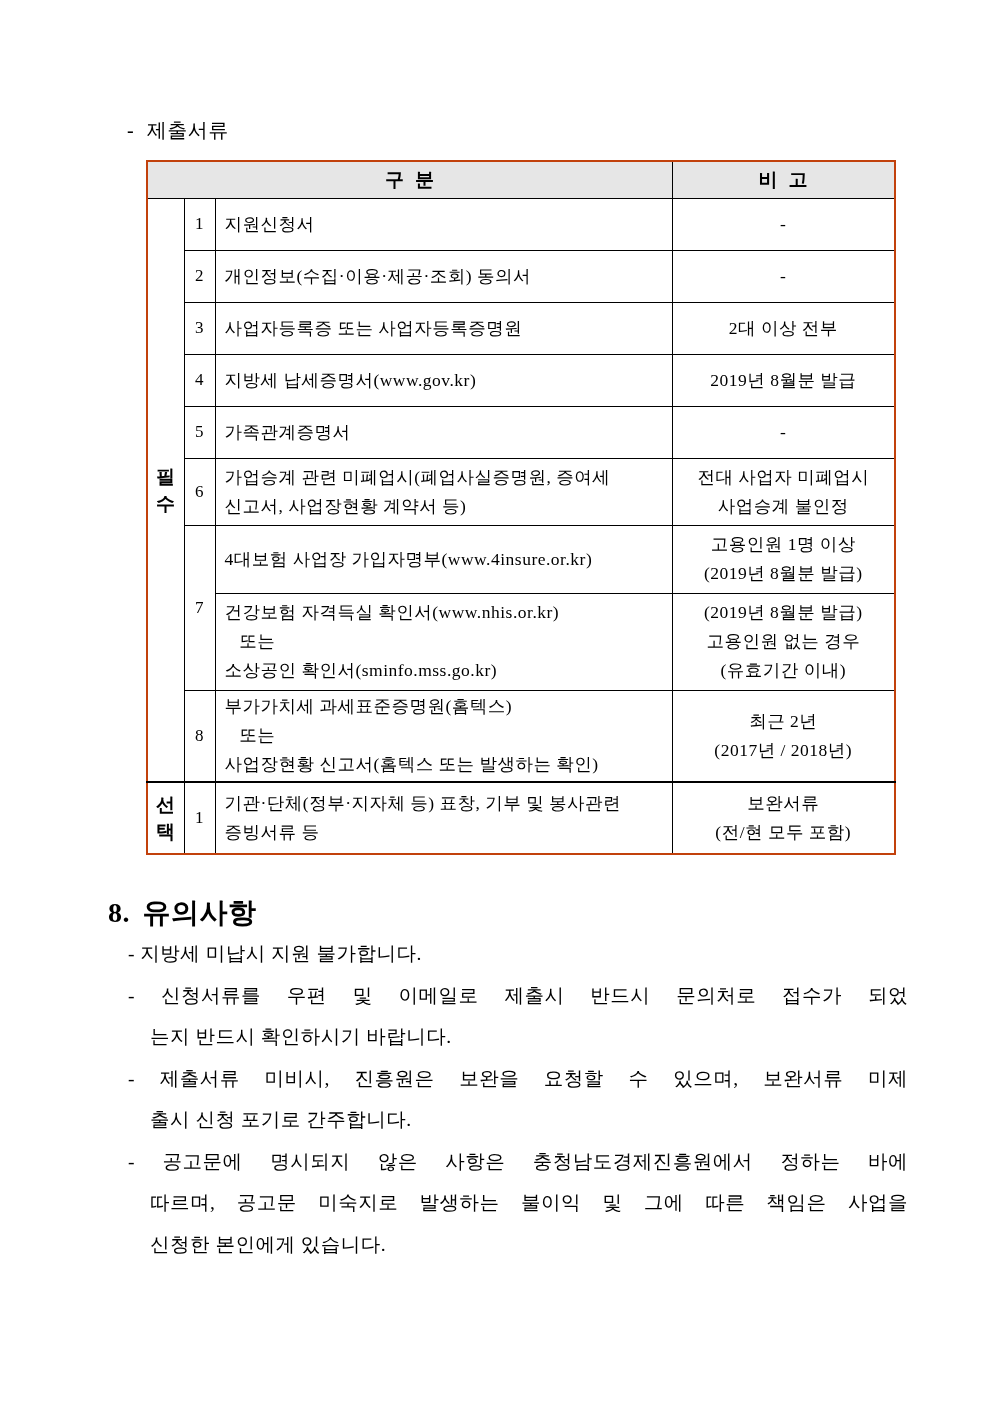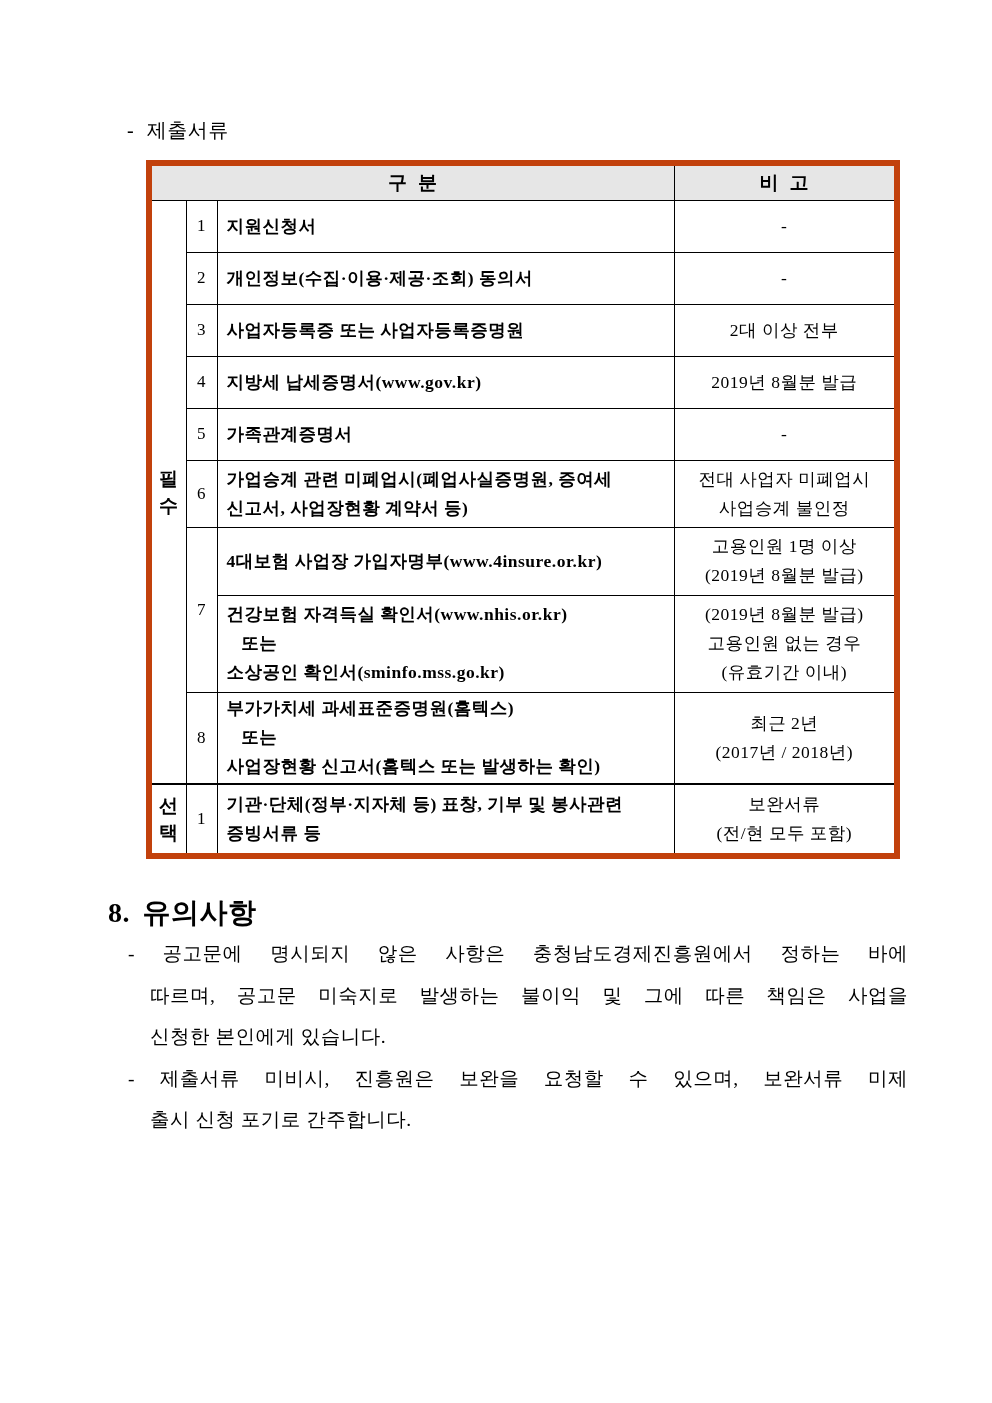--- a/index.html
+++ b/index.html
@@ -23,7 +23,7 @@
   .tbl-wrap { position: absolute; left: 146px; top: 160px; }
   table {
     border-collapse: collapse;
-    border: 6px solid #c2410c;
+    border: 2px solid #c2410c;
     table-layout: fixed;
     width: 748px;
   }

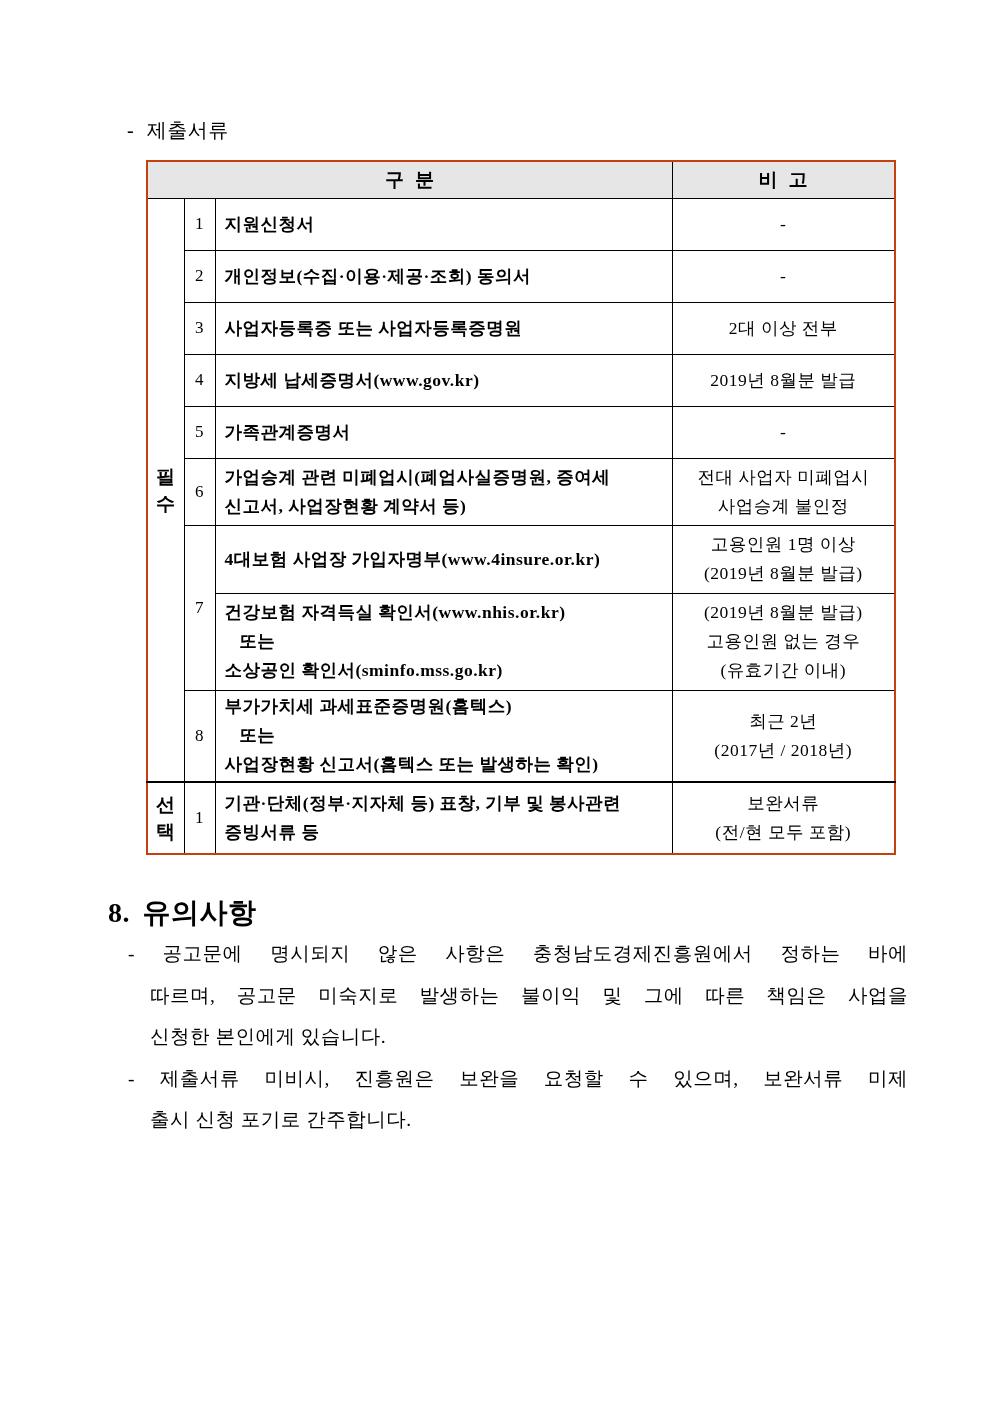--- a/index.html
+++ b/index.html
@@ -51,7 +51,6 @@
     padding-left: 9px; padding-right: 4px;
     font-size: 17.5px; line-height: 29px;
     text-align: left;
-    font-weight: bold;
   }
   td.rem {
     text-align: center;

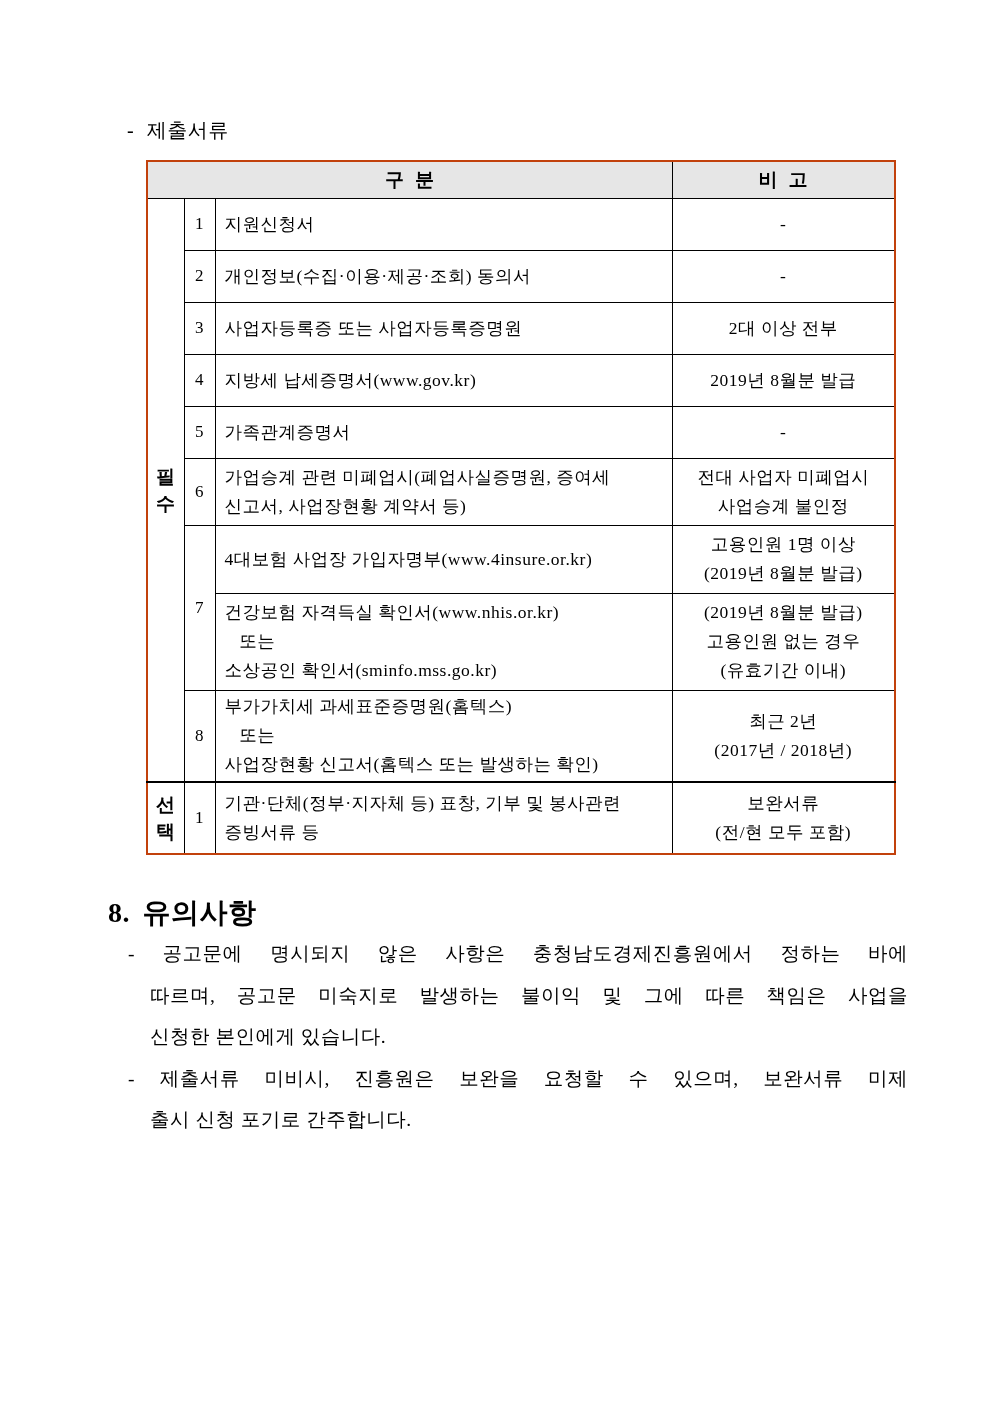--- a/index.html
+++ b/index.html
@@ -220,6 +220,9 @@
 <div class="notes">
   <div class="notes-title">8. 유의사항</div>
   <div class="note">
+      <div>- 지방세 미납시 지원 불가합니다.</div>
+    </div>
+  <div class="note">
       <div>- 공고문에 명시되지 않은 사항은 충청남도경제진흥원에서 정하는 바에</div>
       <div>따르며, 공고문 미숙지로 발생하는 불이익 및 그에 따른 책임은 사업을</div>
       <div>신청한 본인에게 있습니다.</div>

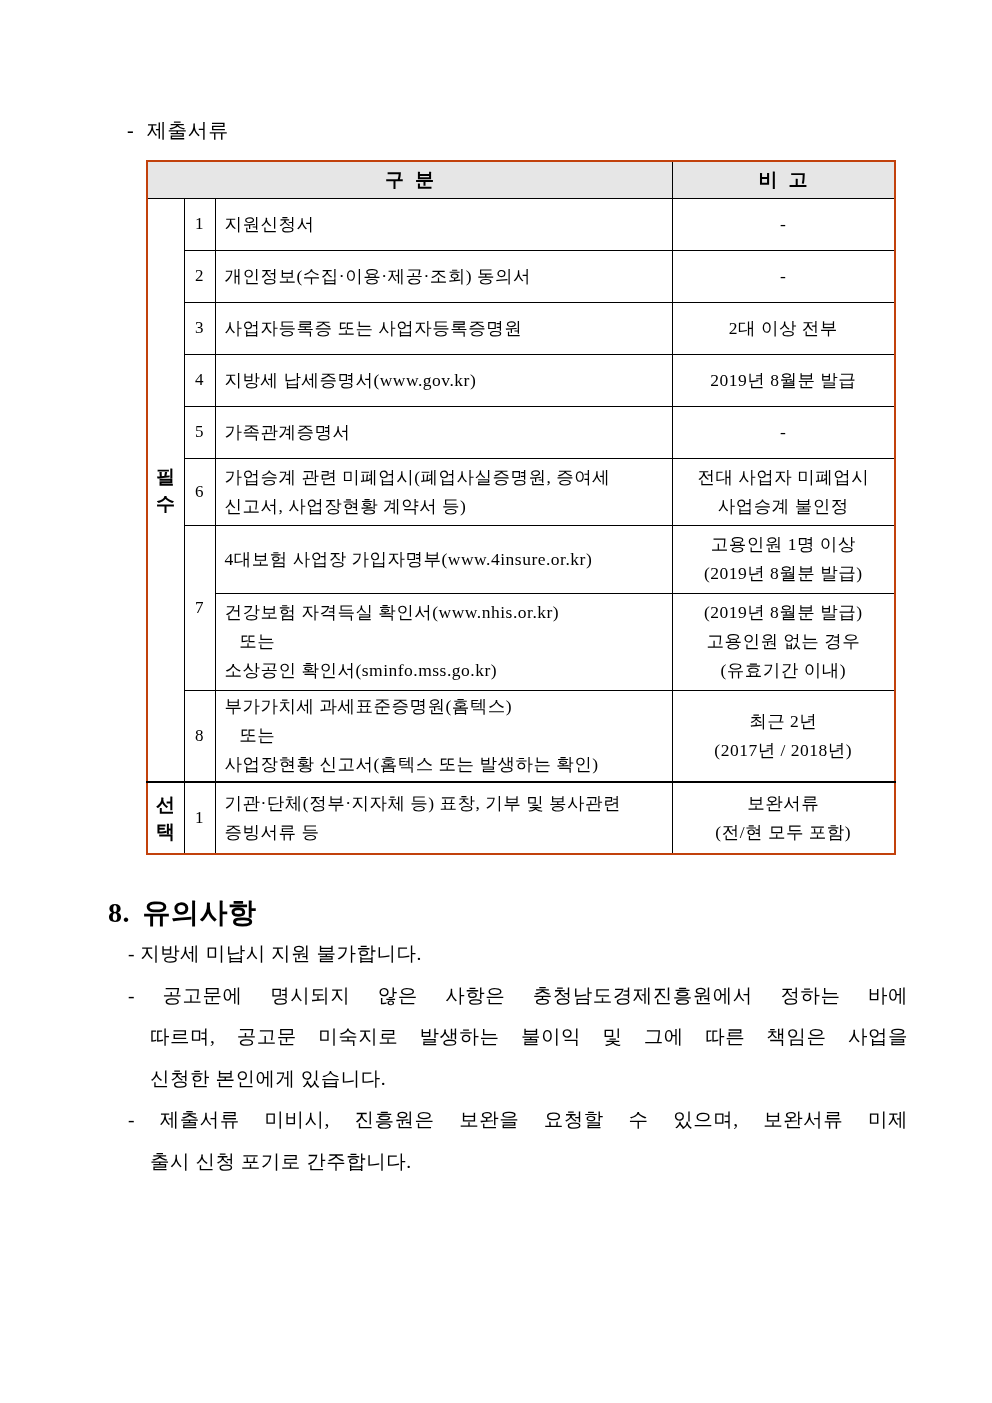--- a/index.html
+++ b/index.html
@@ -223,6 +223,10 @@
       <div>- 지방세 미납시 지원 불가합니다.</div>
     </div>
   <div class="note">
+      <div>- 신청서류를 우편 및 이메일로 제출시 반드시 문의처로 접수가 되었</div>
+      <div>는지 반드시 확인하시기 바랍니다.</div>
+    </div>
+  <div class="note">
       <div>- 공고문에 명시되지 않은 사항은 충청남도경제진흥원에서 정하는 바에</div>
       <div>따르며, 공고문 미숙지로 발생하는 불이익 및 그에 따른 책임은 사업을</div>
       <div>신청한 본인에게 있습니다.</div>

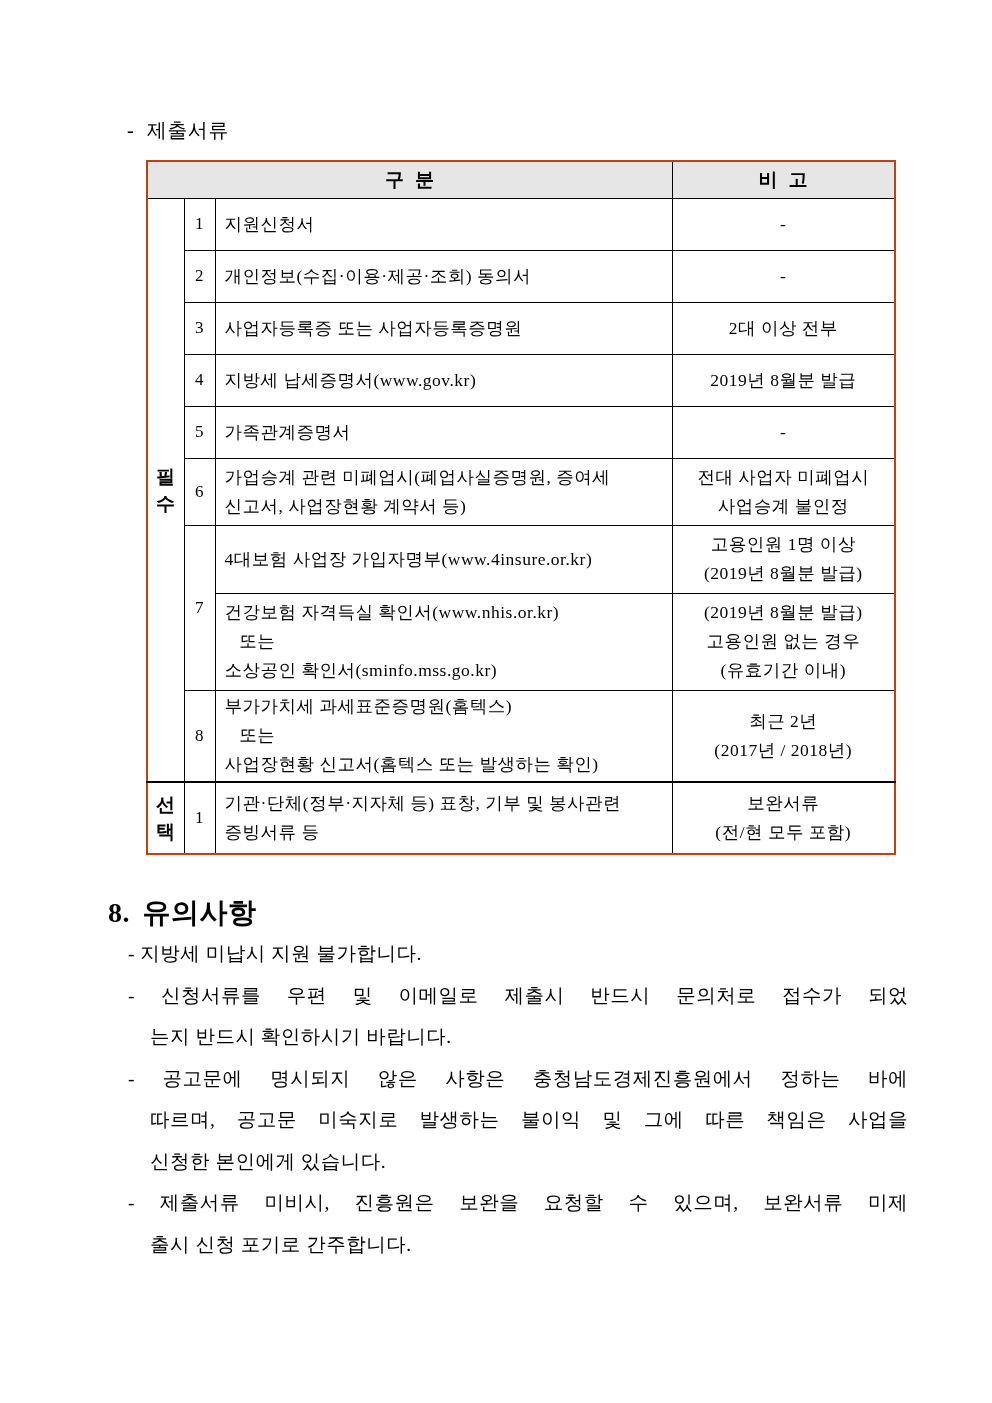--- a/index.html
+++ b/index.html
@@ -227,14 +227,14 @@
       <div>는지 반드시 확인하시기 바랍니다.</div>
     </div>
   <div class="note">
+      <div>- 제출서류 미비시, 진흥원은 보완을 요청할 수 있으며, 보완서류 미제</div>
+      <div>출시 신청 포기로 간주합니다.</div>
+    </div>
+  <div class="note">
       <div>- 공고문에 명시되지 않은 사항은 충청남도경제진흥원에서 정하는 바에</div>
       <div>따르며, 공고문 미숙지로 발생하는 불이익 및 그에 따른 책임은 사업을</div>
       <div>신청한 본인에게 있습니다.</div>
     </div>
-  <div class="note">
-      <div>- 제출서류 미비시, 진흥원은 보완을 요청할 수 있으며, 보완서류 미제</div>
-      <div>출시 신청 포기로 간주합니다.</div>
-    </div>
 </div>
 
 </body></html>

